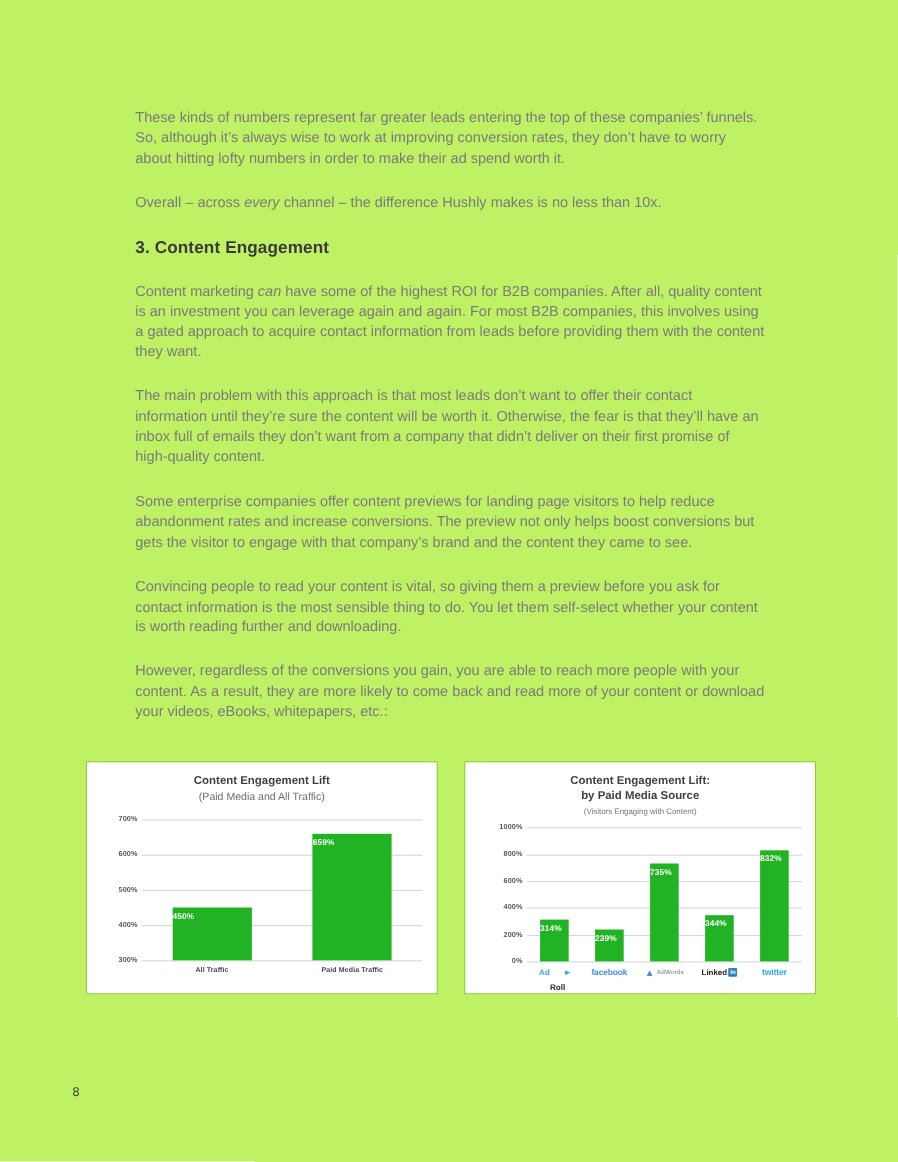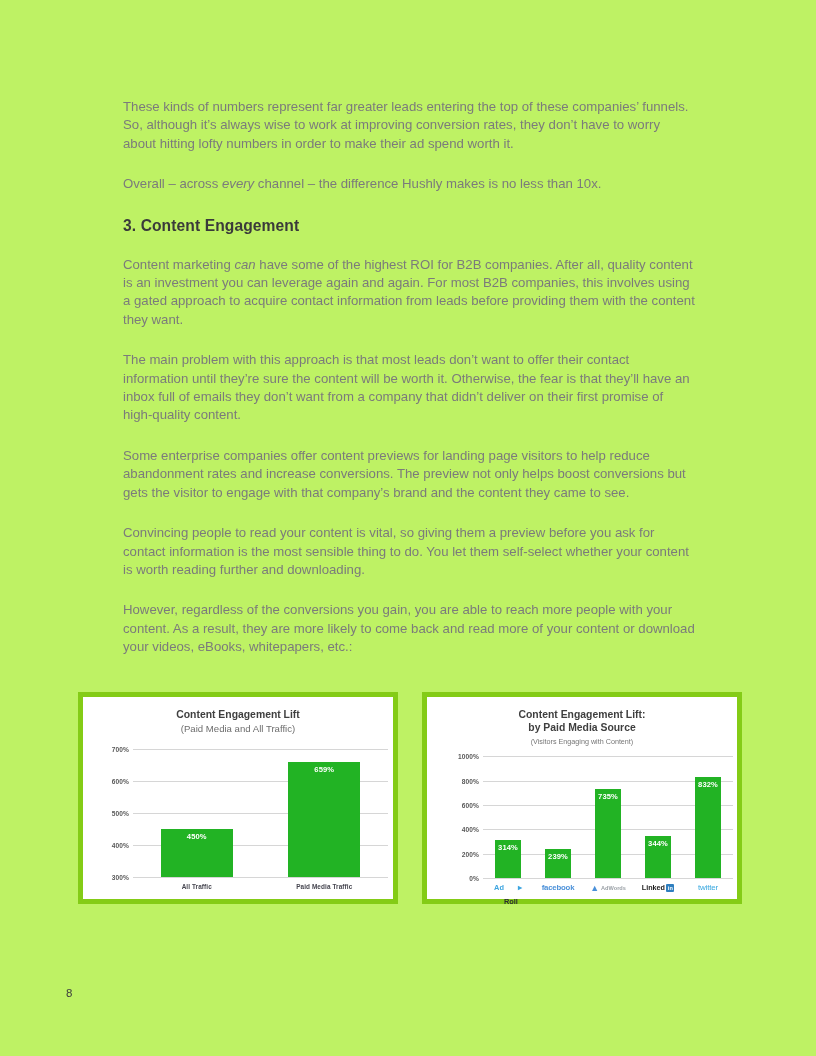--- a/index.html
+++ b/index.html
@@ -53,7 +53,7 @@
     position: absolute;
     top: 0;
     background: #ffffff;
-    border: 5px solid #84cc16;
+    border: 1px solid #84cc16;
     box-sizing: border-box;
     height: 212px;
   }

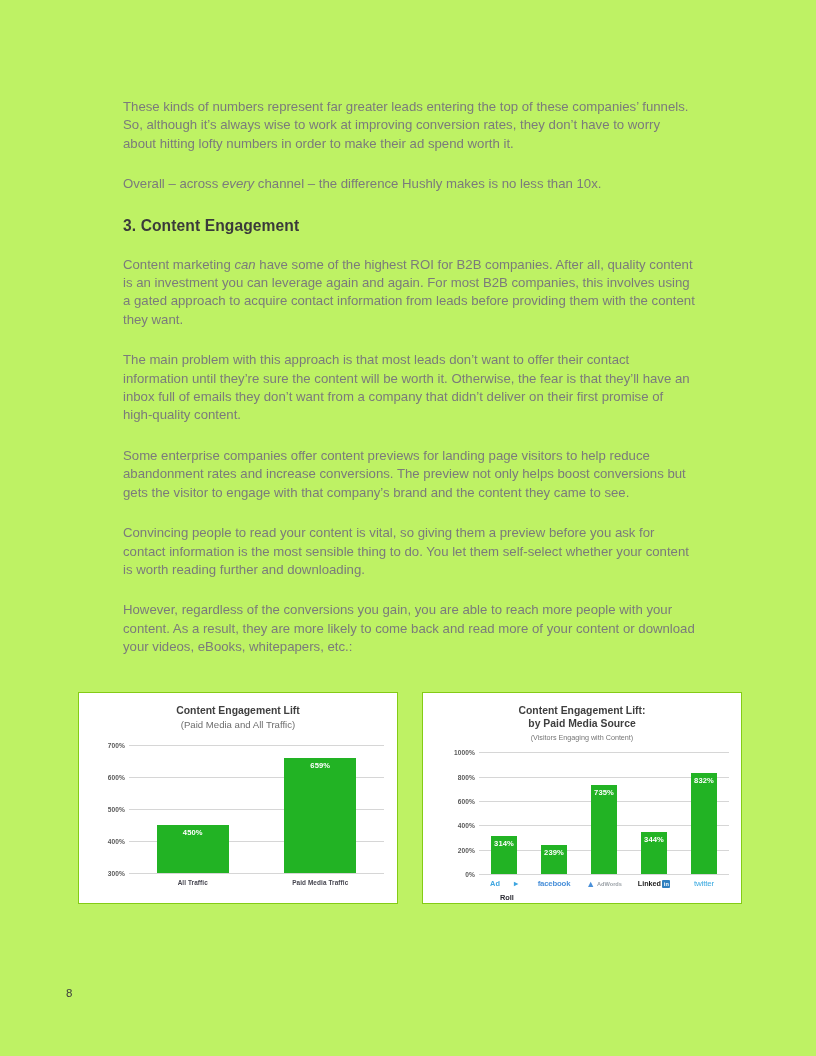--- a/index.html
+++ b/index.html
@@ -128,7 +128,6 @@
     position: absolute;
     top: 3px;
     left: 0; right: 0;
-    text-align: center;
     color: #ffffff;
     font-size: 7.6px;
     font-weight: bold;

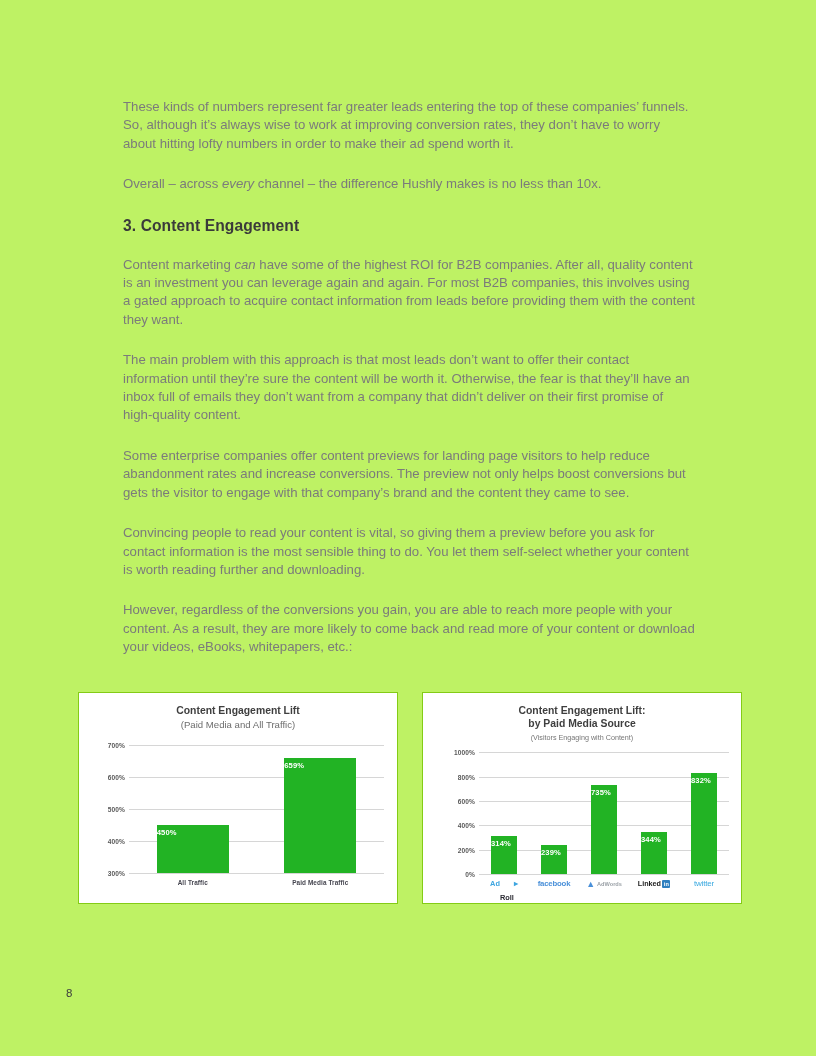--- a/index.html
+++ b/index.html
@@ -192,7 +192,7 @@
     border-radius: 1px;
     line-height: 8px;
   }
-  .logo-twitter { color: #3aa9e0; font-size: 8px; font-weight: normal; letter-spacing:-0.2px;text-align:center;}
+  .logo-twitter { color: #3aa9e0; font-size: 8px; font-weight: bold; letter-spacing:-0.2px;text-align:center;}
 
   
   .page-number {

